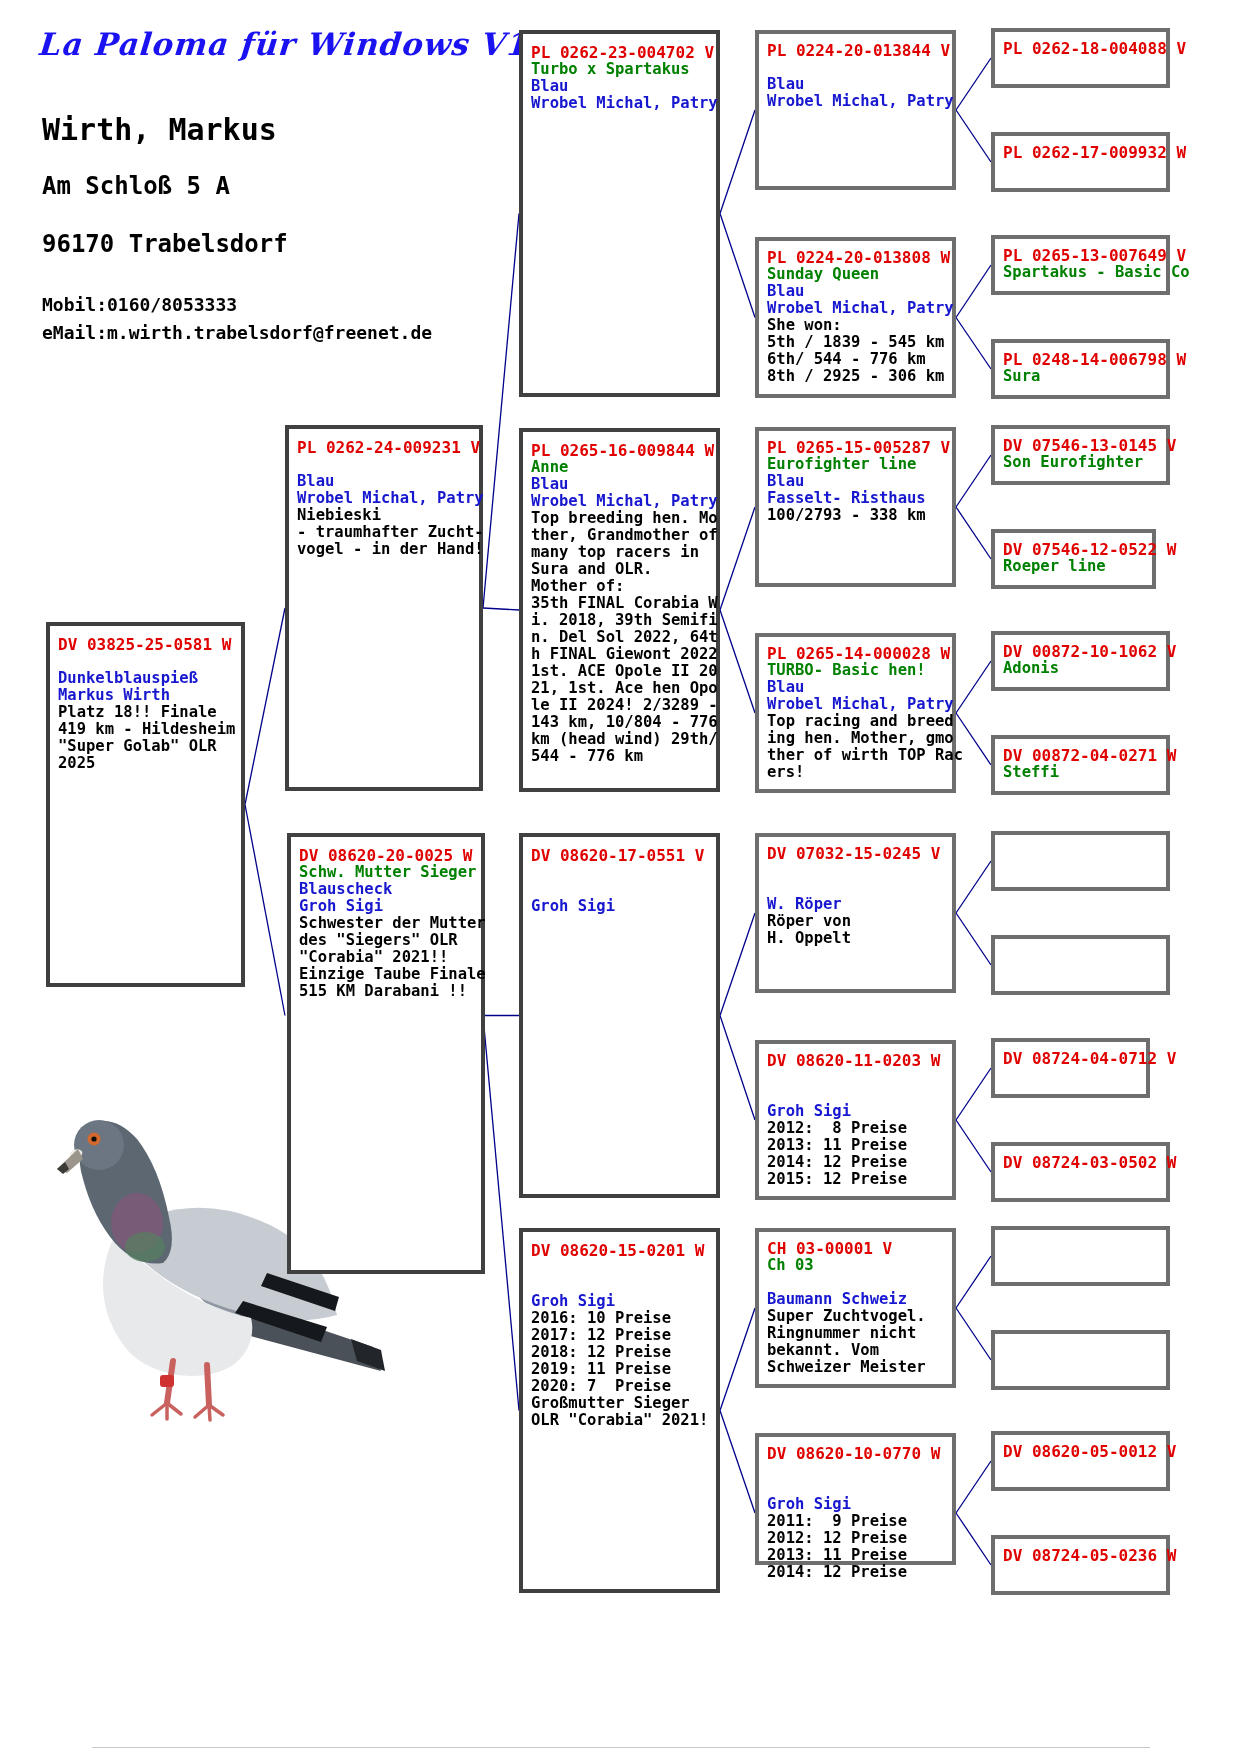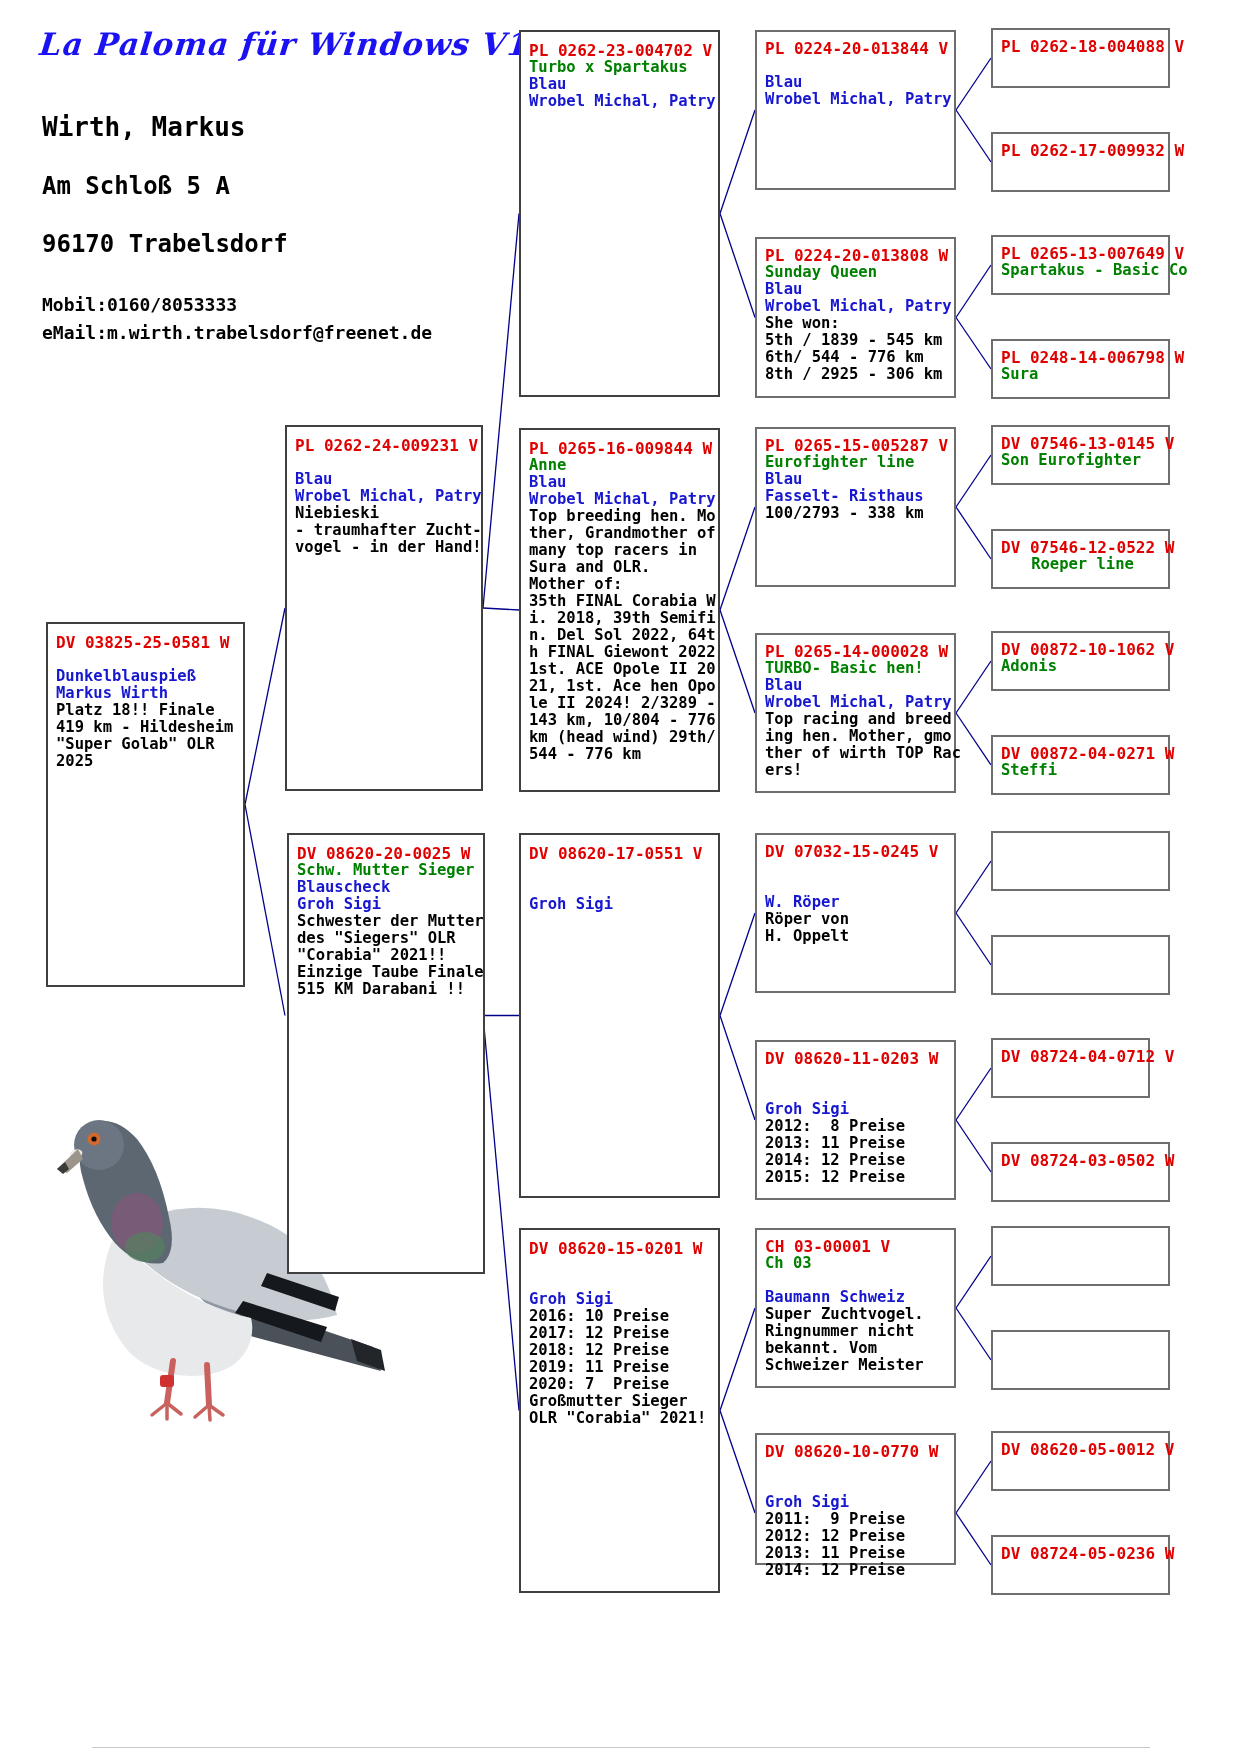--- a/index.html
+++ b/index.html
@@ -21,7 +21,7 @@
   .owner-email{position:absolute;left:42px;top:322px;font-size:18px;color:#000;white-space:pre;}
   
   .box{
-    position:absolute;background:#fff;border:2px solid #404040;
+    position:absolute;background:#fff;border:4px solid #404040;
     box-sizing:border-box;padding:10px 4px 0 8px;overflow:visible;
   }
   .box.small{border-color:#6e6e6e;padding-top:8px;}

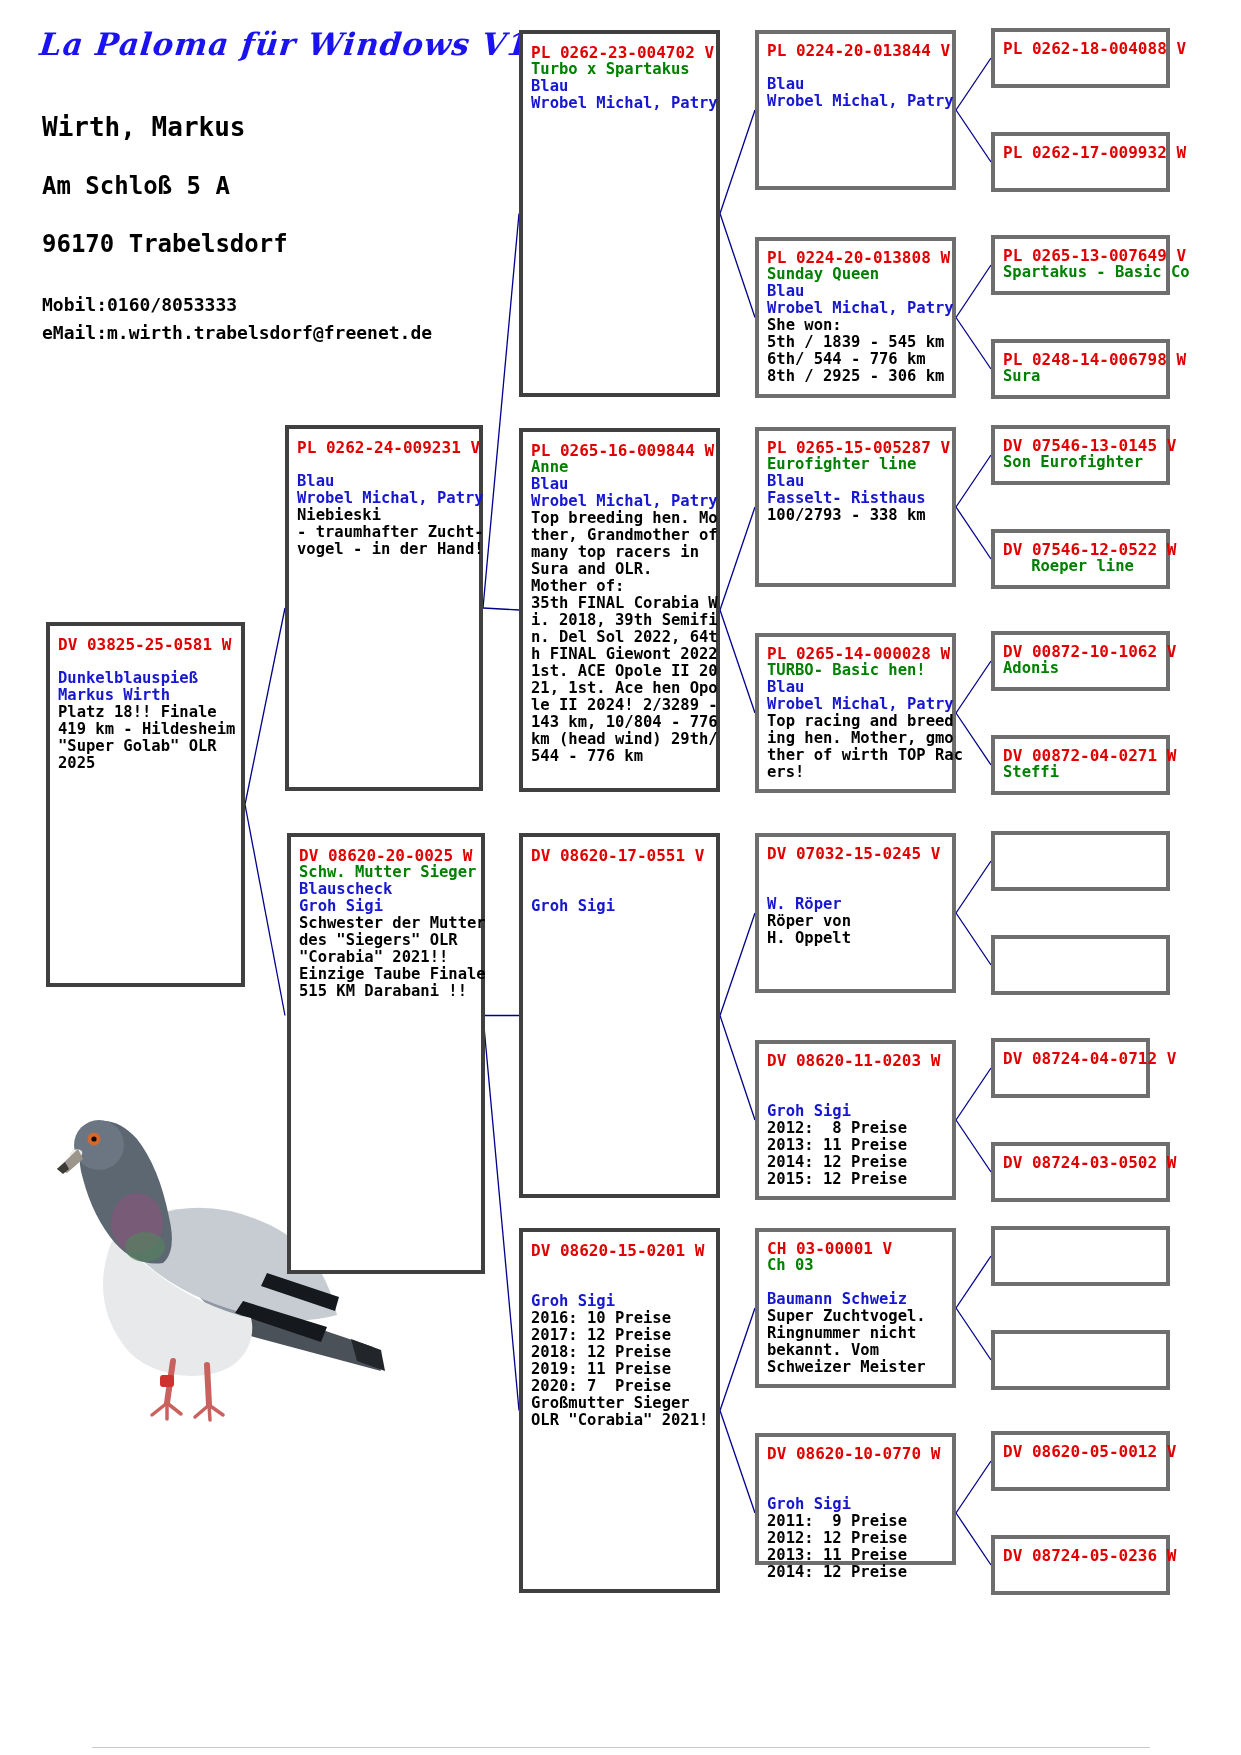--- a/index.html
+++ b/index.html
@@ -14,7 +14,7 @@
     font-style:italic;font-weight:bold;font-size:31px;letter-spacing:1px;
     color:var(--c-logo);transform:skewX(-6deg);white-space:pre;
   }
-  .owner-name{position:absolute;left:42px;top:112px;font-size:26px;color:#000;white-space:pre;}
+  .owner-name{position:absolute;left:42px;top:112px;font-size:30px;color:#000;white-space:pre;}
   .owner-street{position:absolute;left:42px;top:172px;font-size:24px;color:#000;white-space:pre;}
   .owner-city{position:absolute;left:42px;top:230px;font-size:24px;color:#000;white-space:pre;}
   .owner-mobile{position:absolute;left:42px;top:294px;font-size:18px;color:#000;white-space:pre;}

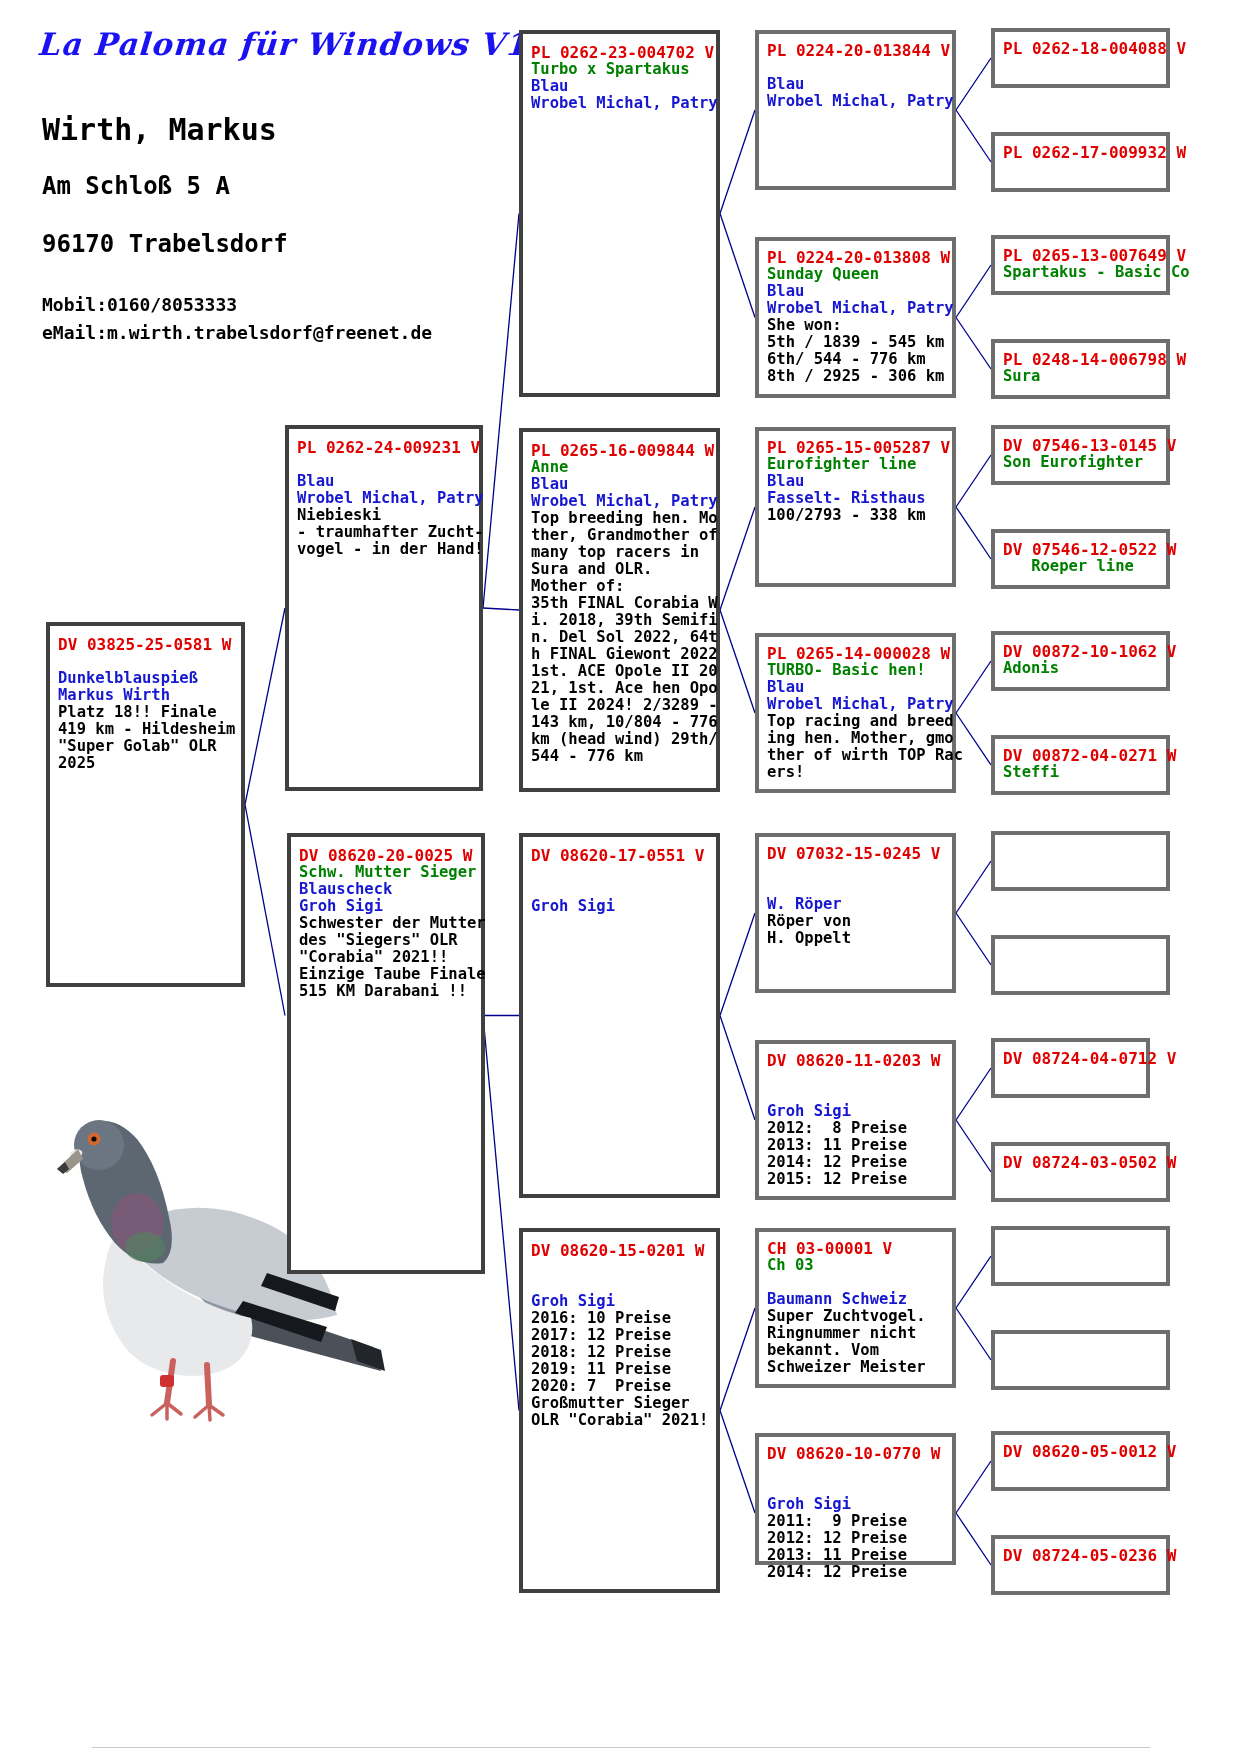--- a/index.html
+++ b/index.html
@@ -288,7 +288,7 @@
         <div class="ln ln-ring">DV 07546-13-0145 V</div>
         <div class="ln ln-name">Son Eurofighter</div>
       </div>
-      <div class="box small" style="left: 991px; top: 529px; width: 179px; height: 60px; text-align: center;">
+      <div class="box small" style="left: 991px; top: 529px; width: 165px; height: 60px;">
         <div class="ln ln-ring">DV 07546-12-0522 W</div>
         <div class="ln ln-name">Roeper line</div>
       </div>

